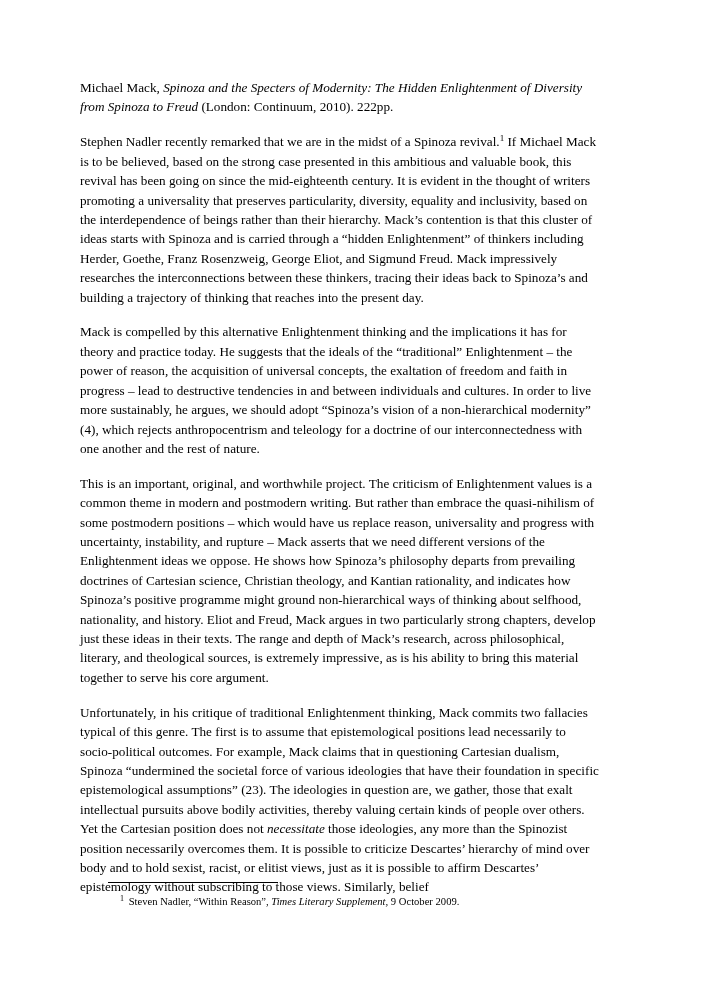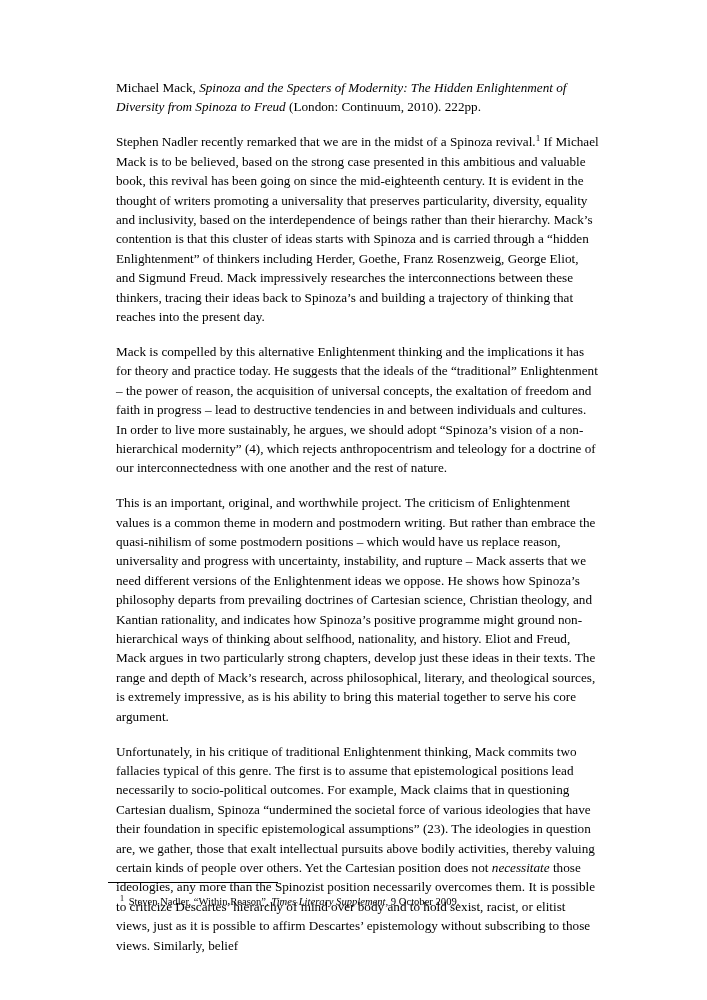--- a/index.html
+++ b/index.html
@@ -19,7 +19,7 @@
     height: 1000px;
     background: #ffffff;
     box-sizing: border-box;
-    padding: 78px 108px 0 116px;
+    padding: 78px 108px 0 80px;
   }
   .doc-body {
     font-size: 13.2px;

